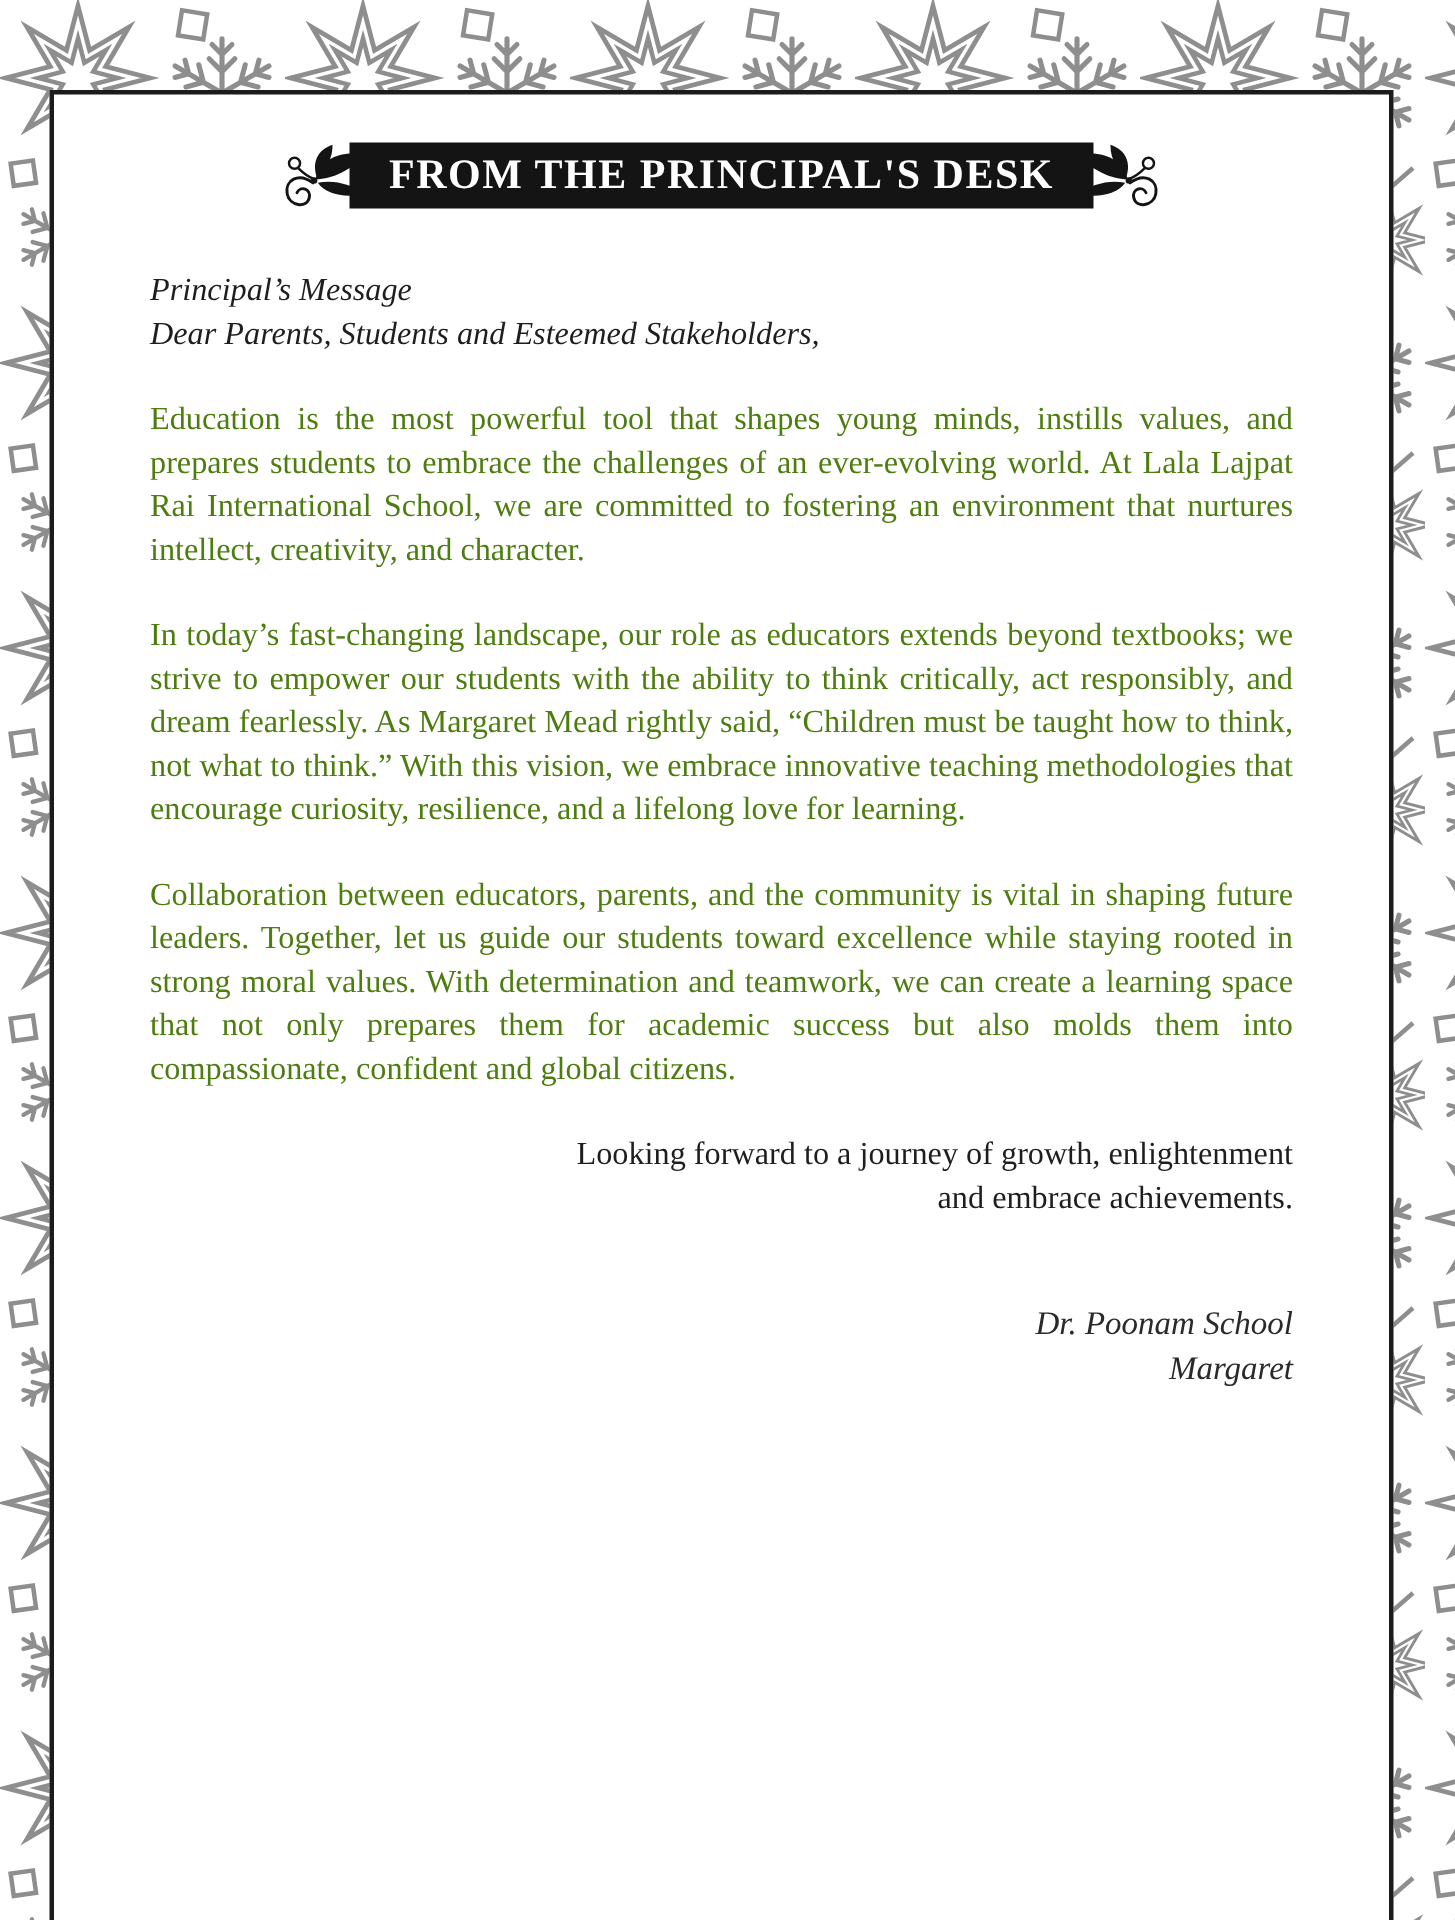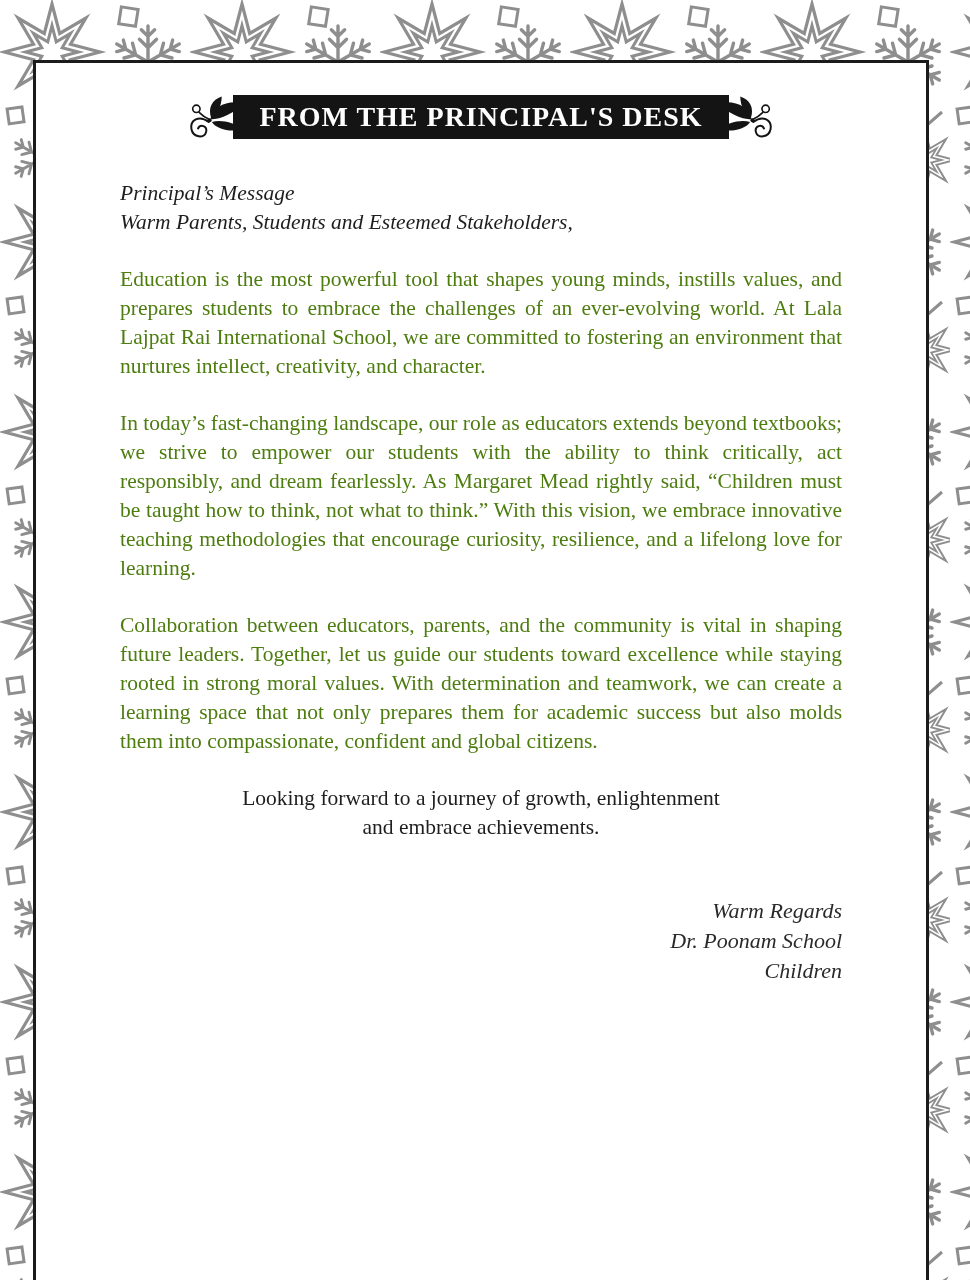--- a/index.html
+++ b/index.html
@@ -32,7 +32,7 @@
     border: 3px solid #1b1b1b;
   }
   .content {
-    padding: 0 84px;
+    padding: 0 64px;
   }
   .banner-row {
     margin-top: 30px;

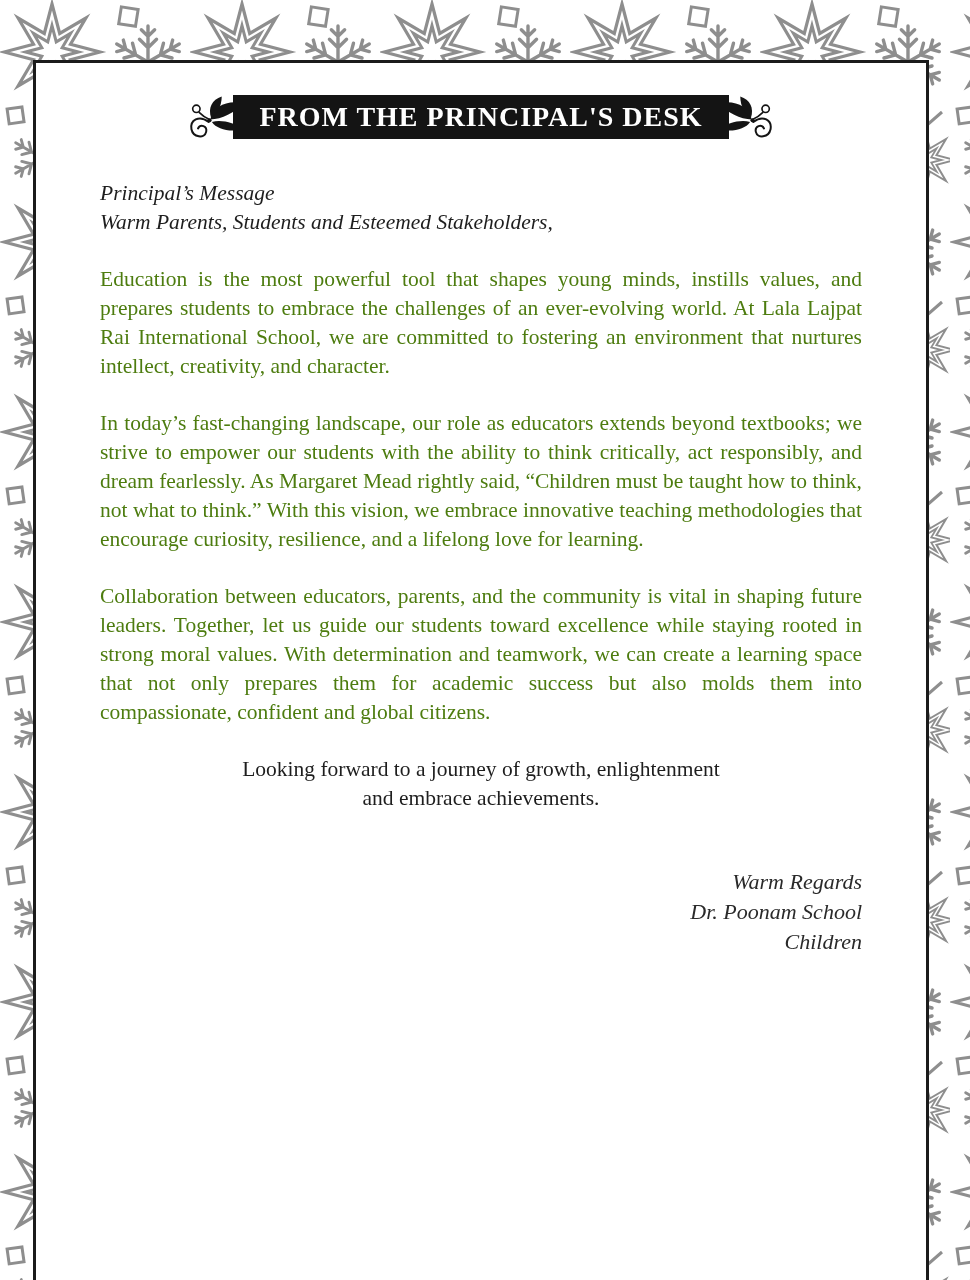--- a/index.html
+++ b/index.html
@@ -156,7 +156,7 @@
 
     <div class="heading-block">
       <div>Principal’s Message</div>
-      <div>Warm Parents, Students and Esteemed Stakeholders,</div>
+      <div>Dear Parents, Students and Esteemed Stakeholders,</div>
     </div>
 
     <p class="body-par">Education is the most powerful tool that shapes young minds, instills values, and prepares students to embrace the challenges of an ever-evolving world. At Lala Lajpat Rai International School, we are committed to fostering an environment that nurtures intellect, creativity, and character.</p>

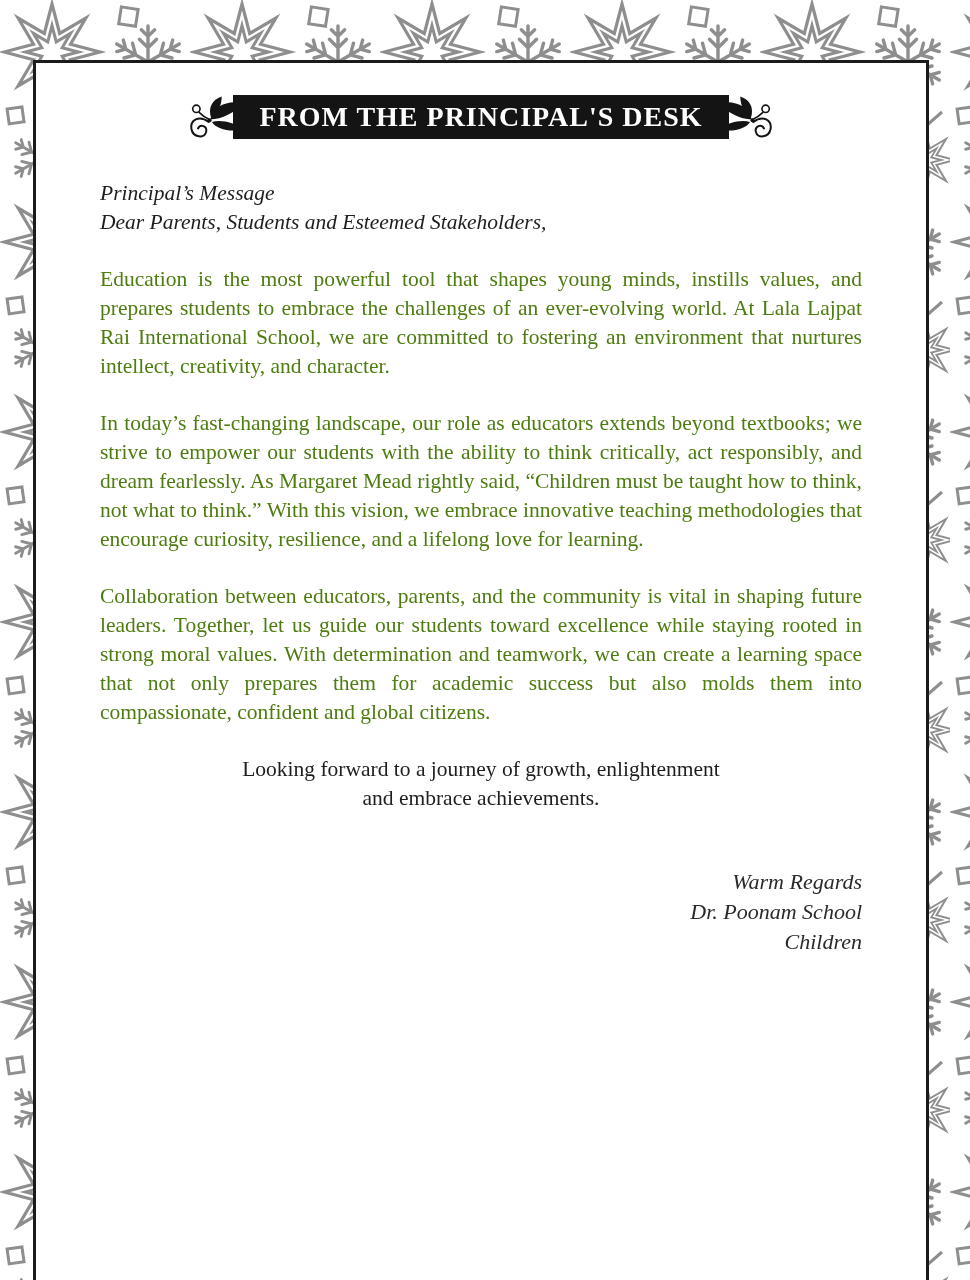--- a/index.html
+++ b/index.html
@@ -82,7 +82,7 @@
     font-size: 21.5px;
     line-height: 29px;
     color: #1e1e1e;
-    text-align: center;
+    text-align: right;
   }
   .signature {
     margin-top: 54px;

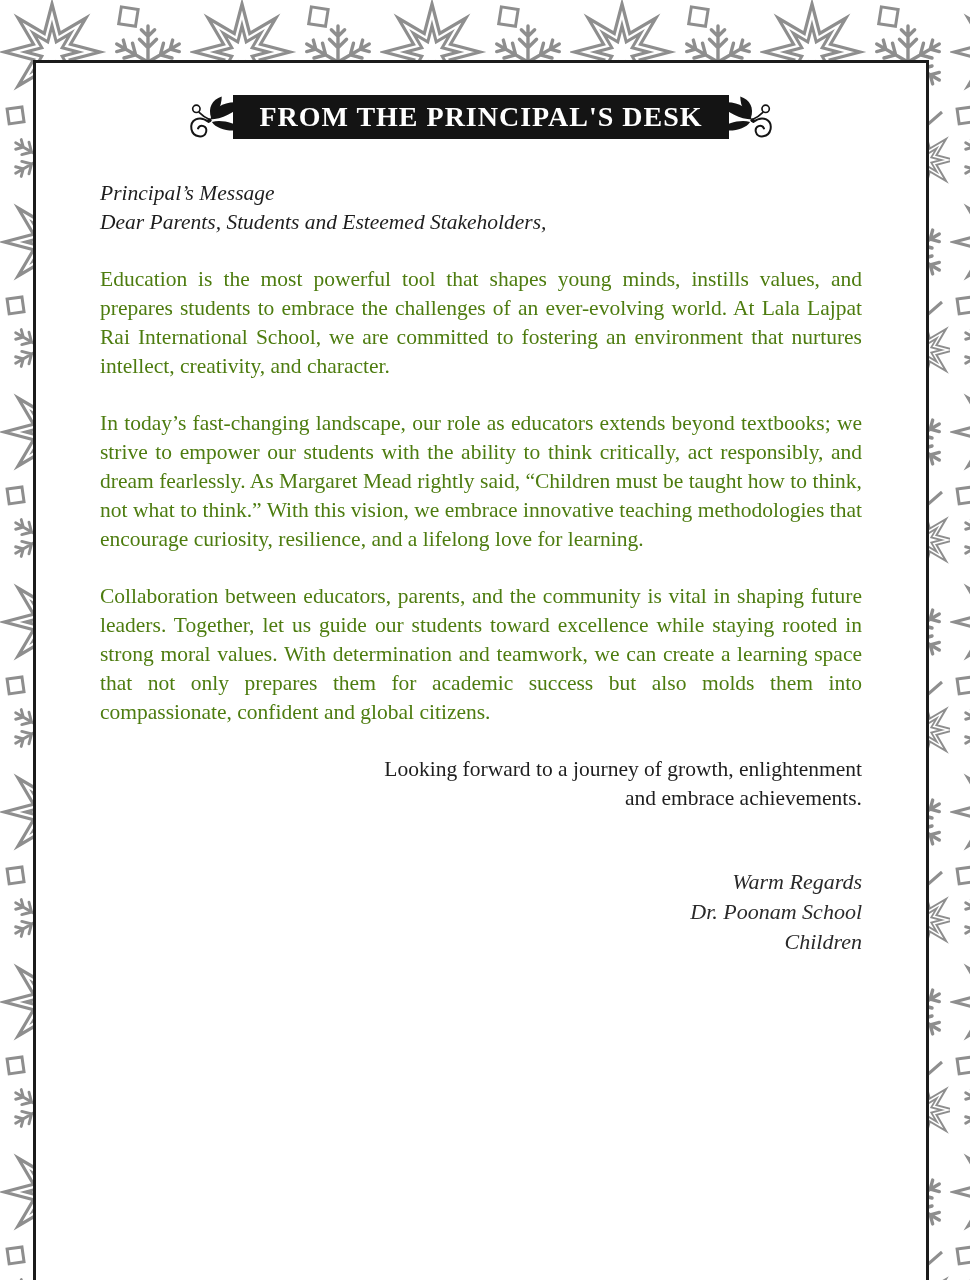--- a/index.html
+++ b/index.html
@@ -169,7 +169,6 @@
     </div>
 
     <div class="signature">
-      <div>Warm Regards</div>
       <div>Dr. Poonam School</div>
       <div>Children</div>
     </div>

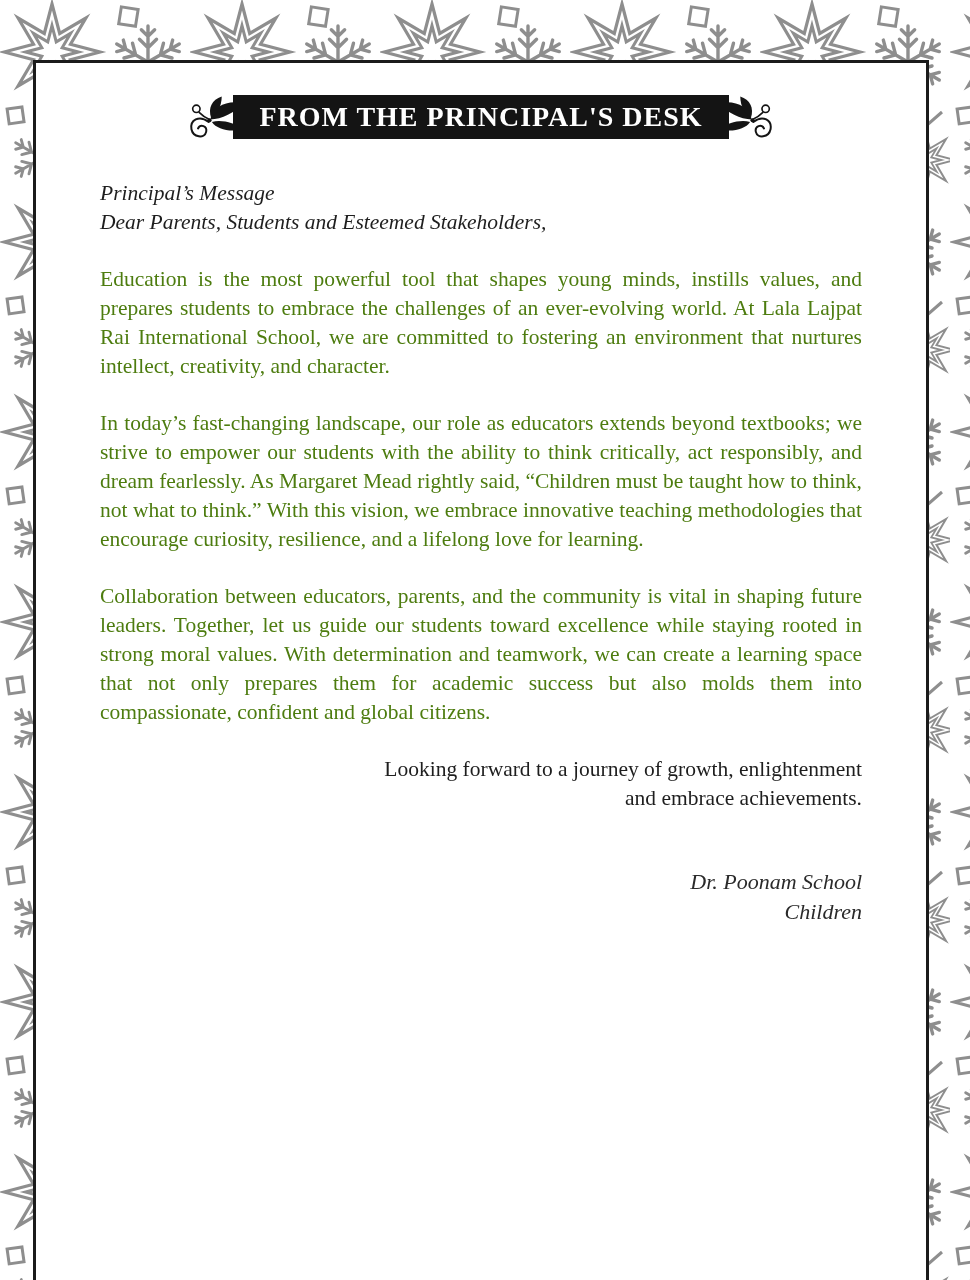--- a/index.html
+++ b/index.html
@@ -170,7 +170,7 @@
 
     <div class="signature">
       <div>Dr. Poonam School</div>
-      <div>Children</div>
+      <div>Margaret</div>
     </div>
 
   </div>

